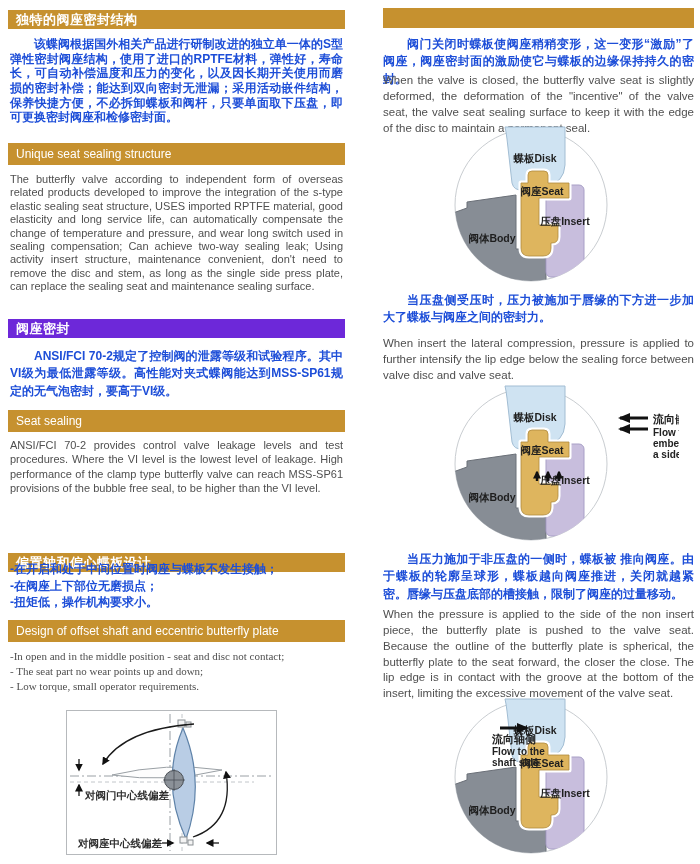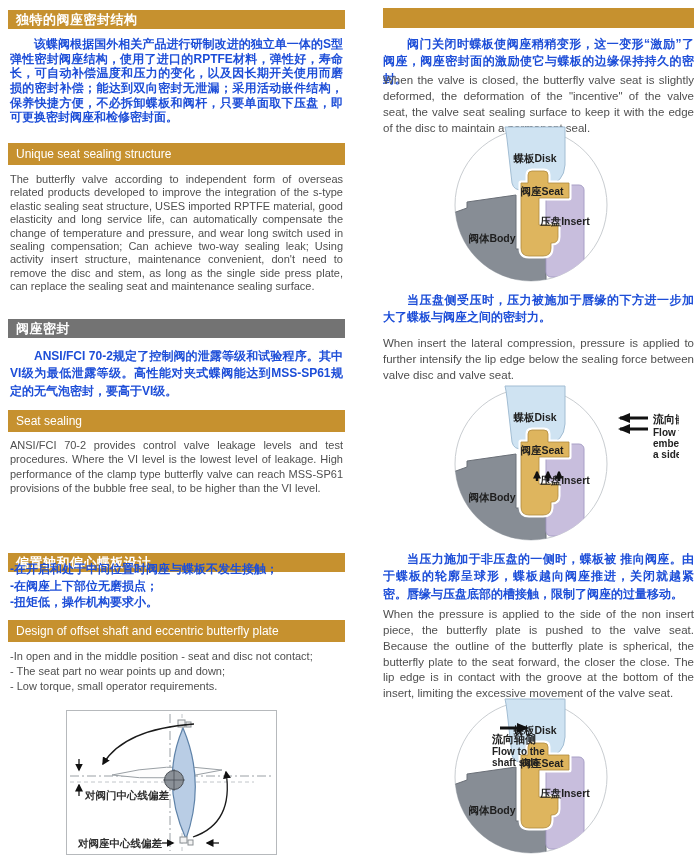--- a/index.html
+++ b/index.html
@@ -66,7 +66,7 @@
   <div class="blk bar enbar" style="top: 143px; background: rgb(198, 145, 47);">Unique seat sealing structure</div>
   <div class="blk en" style="top:173px;padding:0 2px;">The butterfly valve according to independent form of overseas related products developed to improve the integration of the s-type elastic sealing seat structure, USES imported RPTFE material, good elasticity and long service life, can automatically compensate the change of temperature and pressure, and wear long switch used in sealing compensation; Can achieve two-way sealing leak; Using activity insert structure, maintenance convenient, don't need to remove the disc and stem, as long as the single side press plate, can replace the sealing seat and maintenance sealing surface.</div>
 
-  <div class="blk bar cnbar" style="top: 319px; background: #737373;">阀座密封</div>
+  <div class="blk bar cnbar" style="top: 319px; background: #6d28d9;">阀座密封</div>
   <div class="blk cn indent" style="top:348px;padding:0 2px;line-height:1.45;">ANSI/FCI 70-2规定了控制阀的泄露等级和试验程序。其中VI级为最低泄露等级。高性能对夹式蝶阀能达到MSS-SP61规定的无气泡密封，要高于VI级。</div>
 
   <div class="blk bar enbar" style="top: 410px; background: rgb(198, 145, 47);">Seat sealing</div>

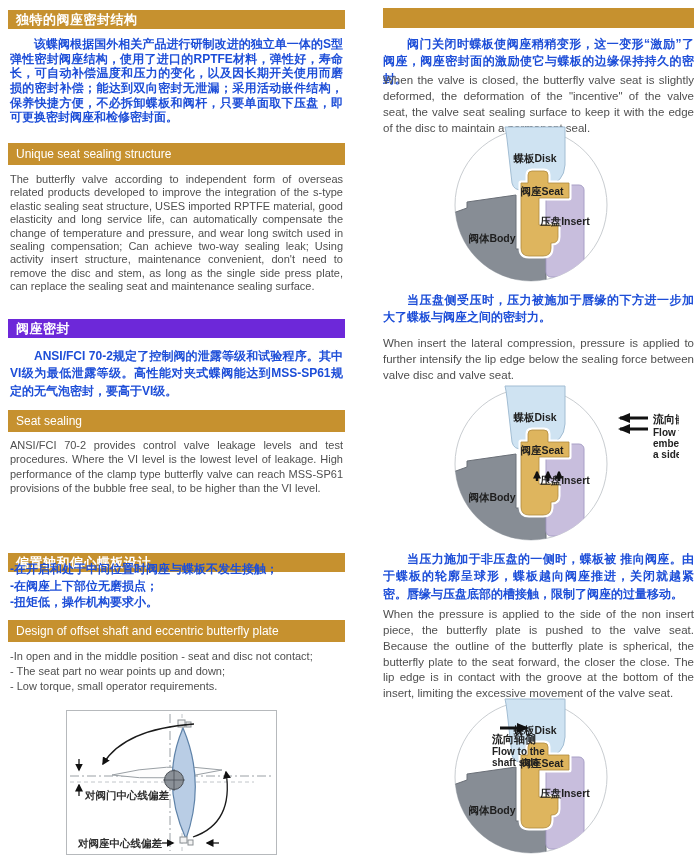--- a/index.html
+++ b/index.html
@@ -80,7 +80,7 @@
   </div>
 
   <div class="blk bar enbar" style="top: 620px; background: rgb(198, 145, 47);">Design of offset shaft and eccentric butterfly plate</div>
-  <div class="blk en bullets" style="top:650px;padding:0 2px;line-height:1.25;">
+  <div class="blk en bullets" style="top:650px;padding:0 2px;line-height:1.25;font-family:Liberation Serif, serif;">
     <div>-In open and in the middle position - seat and disc not contact;</div>
     <div>- The seat part no wear points up and down;</div>
     <div>- Low torque, small operator requirements.</div>

